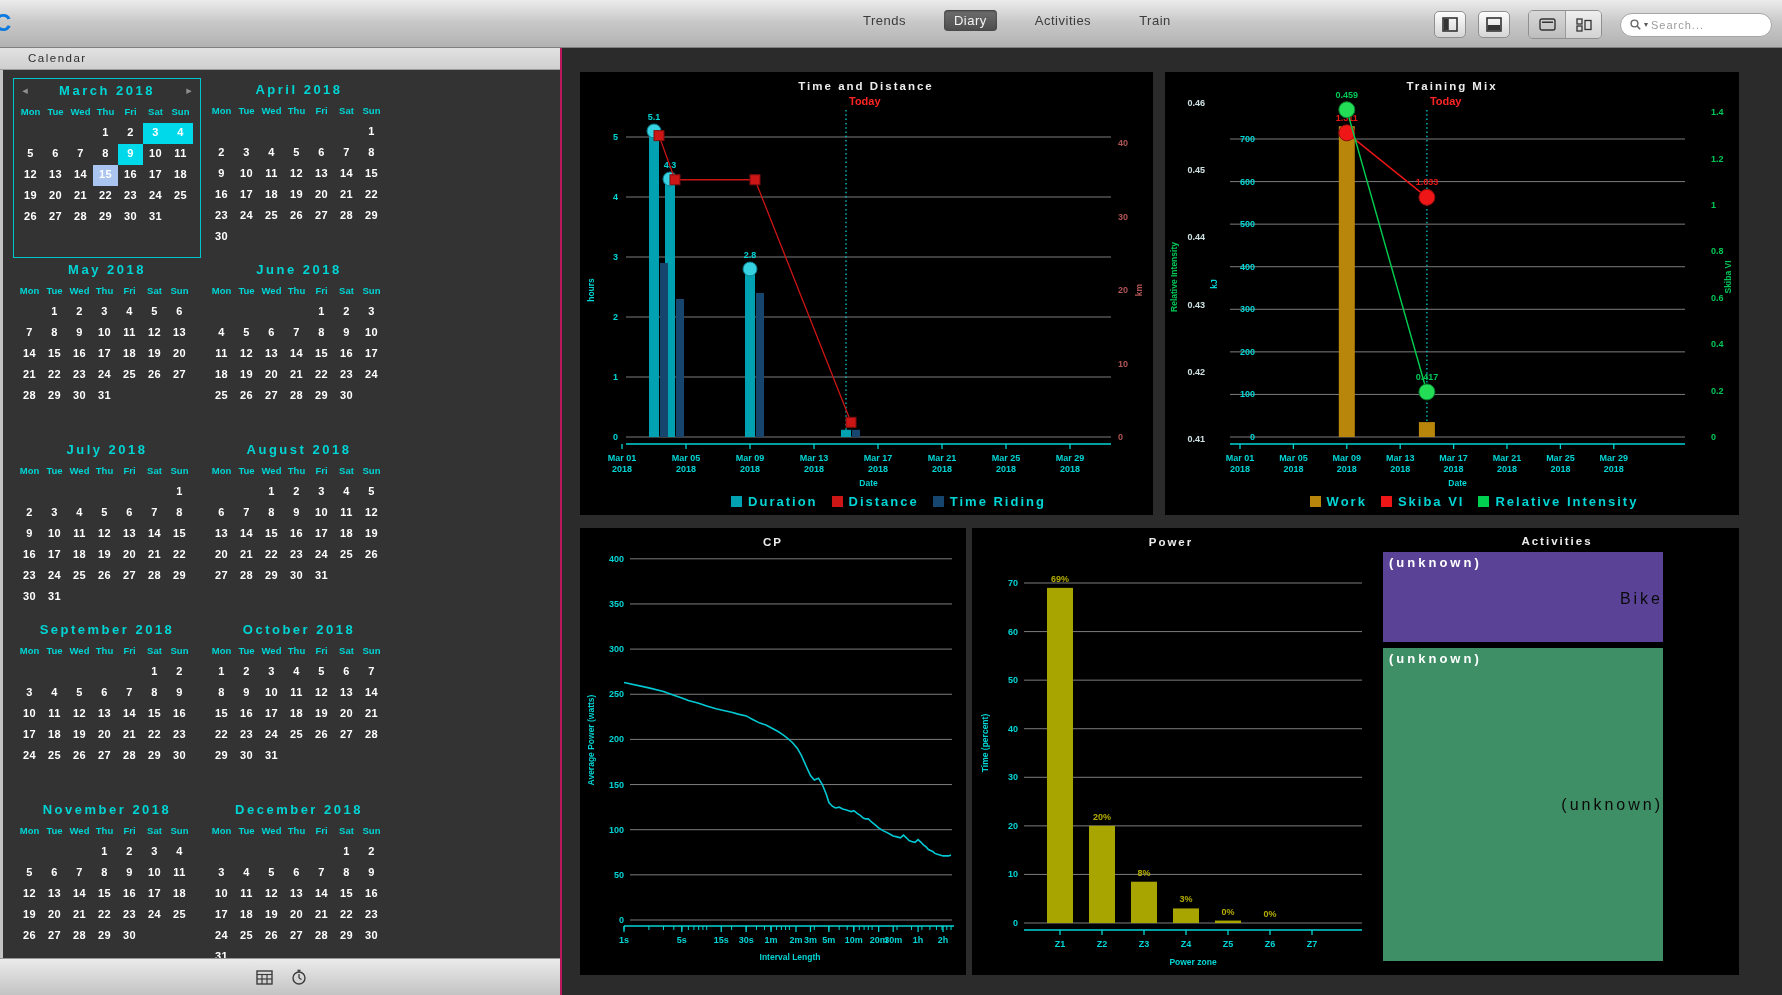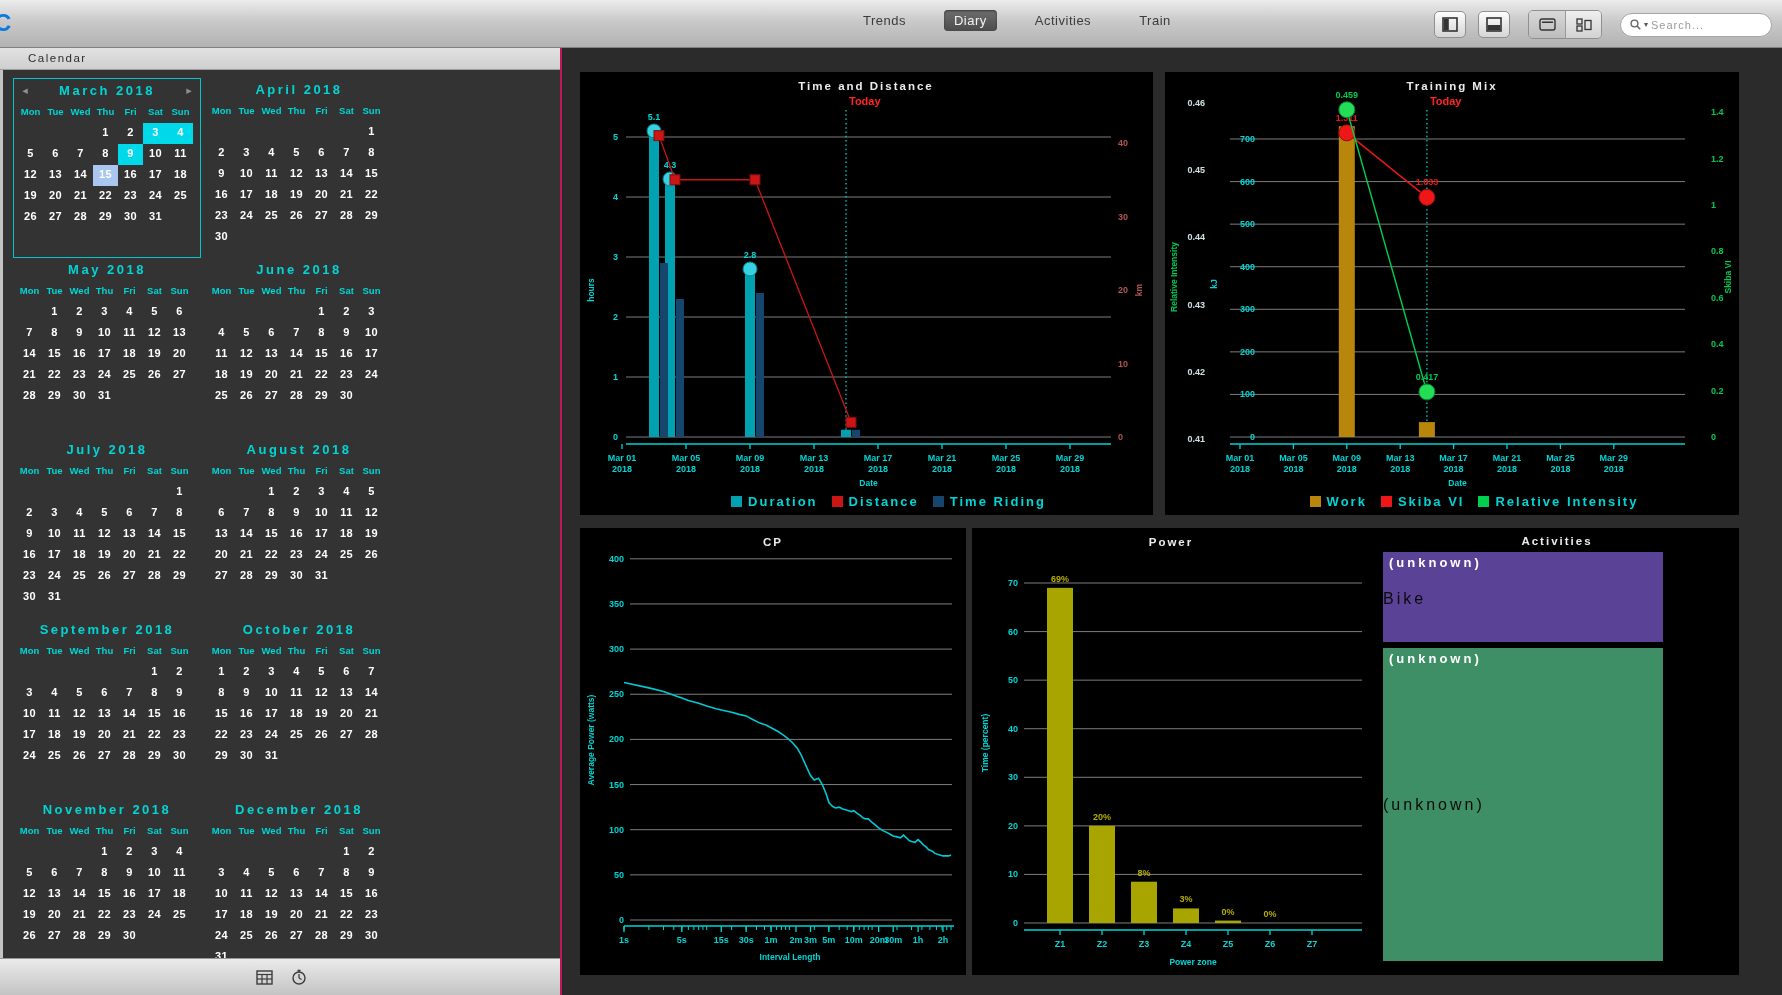--- a/index.html
+++ b/index.html
@@ -63,7 +63,7 @@
       letter-spacing:2px;padding-top:7px;}
   .block{position:absolute;left:8px;width:280px;}
   .block .tag{position:absolute;left:6px;top:3px;color:#fff;font-size:13px;font-weight:700;letter-spacing:3px;}
-  .block .center-label{position:absolute;left:0;right:0;text-align:left;color:#0a0a0a;
+  .block .center-label{position:absolute;left:0;right:0;text-align:right;color:#0a0a0a;
       font-size:16px;letter-spacing:3px;}
   .sliver{position:absolute;left:3px;top:935px;width:1010px;height:11px;overflow:hidden;
       color:#59616e;font-size:11px;line-height:16px;letter-spacing:0.5px;}

